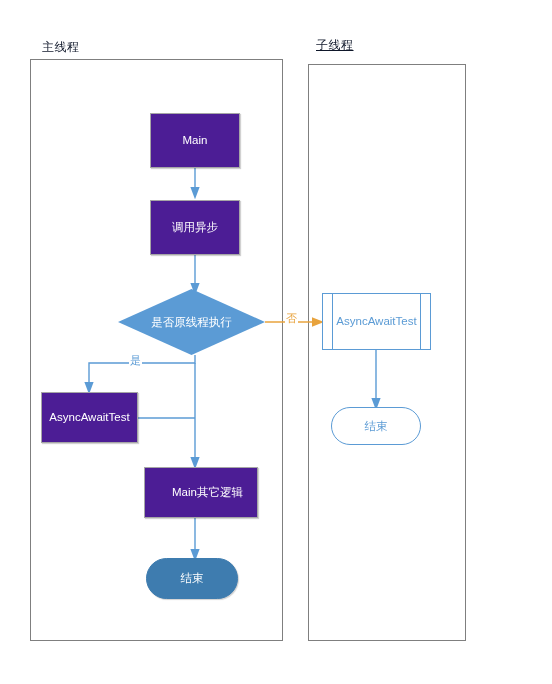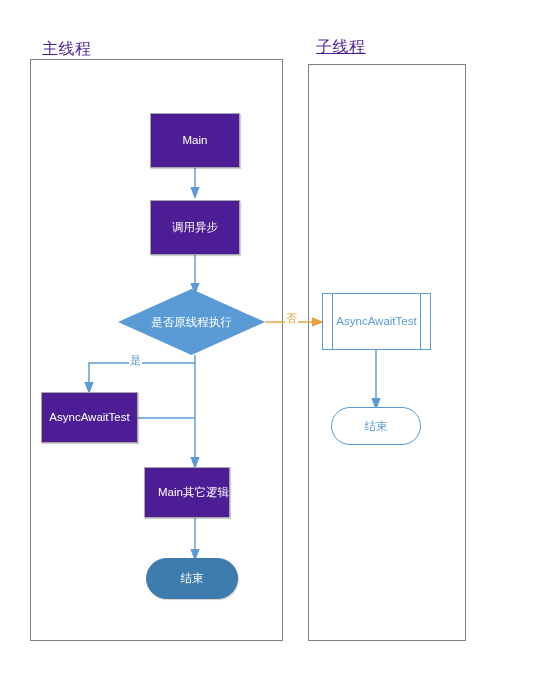--- a/index.html
+++ b/index.html
@@ -23,8 +23,8 @@
   }
   .lane-title {
     position: absolute;
-    color: #4c1d95;
-    font-size: 16px;
+    color: #0f172a;
+    font-size: 12px;
     letter-spacing: 0.5px;
     white-space: nowrap;
     user-select: none;

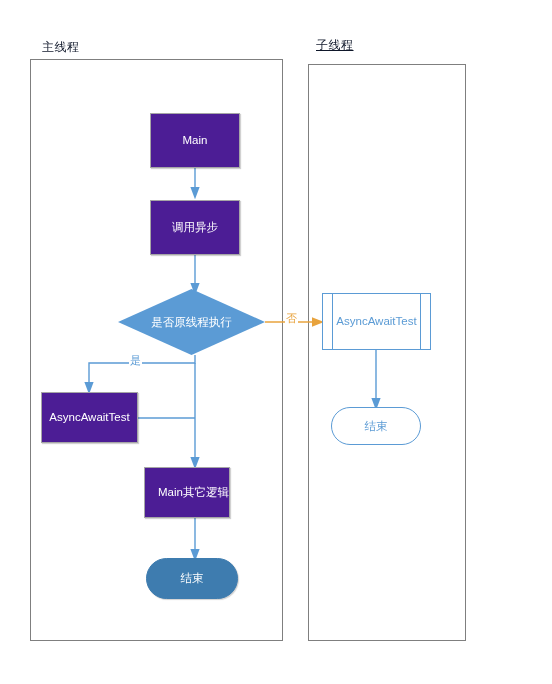--- a/index.html
+++ b/index.html
@@ -174,7 +174,7 @@
   <span>AsyncAwaitTest</span>
 </div>
 
-<div class="node proc-filled" style="left:144px; top:467px; width:86px; height:51px;padding-left:13px;">
+<div class="node proc-filled" style="left:144px; top:467px; width:114px; height:51px;padding-left:13px;">
   <span>Main其它逻辑</span>
 </div>
 

